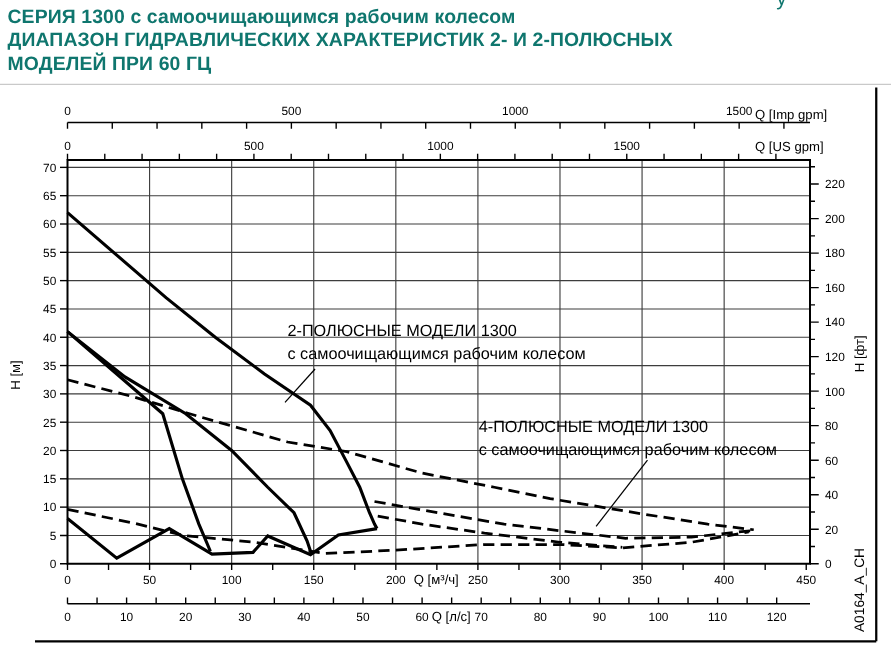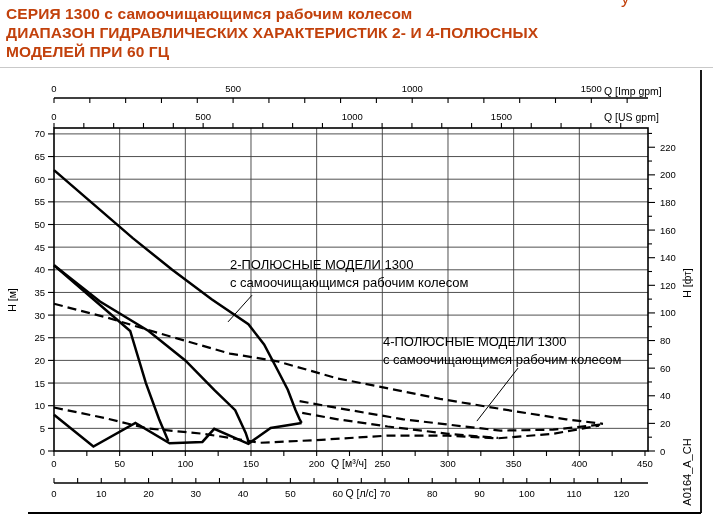--- a/index.html
+++ b/index.html
@@ -4,7 +4,7 @@
 <style>
   html,body{margin:0;padding:0;background:#fff;}
   #page{position:relative;width:713px;height:522px;background:#fff;overflow:hidden;
-        font-family:"Liberation Sans",sans-serif;color:#c2410c;}
+        font-family:"Liberation Sans",sans-serif;color:#0f766e;}
   #titleblock{position:absolute;left:6px;top:4px;width:660px;
         font-weight:bold;font-size:15.5px;line-height:19px;letter-spacing:0.1px;}
   #partial-glyph{position:absolute;left:621px;top:-11px;font-size:17px;}

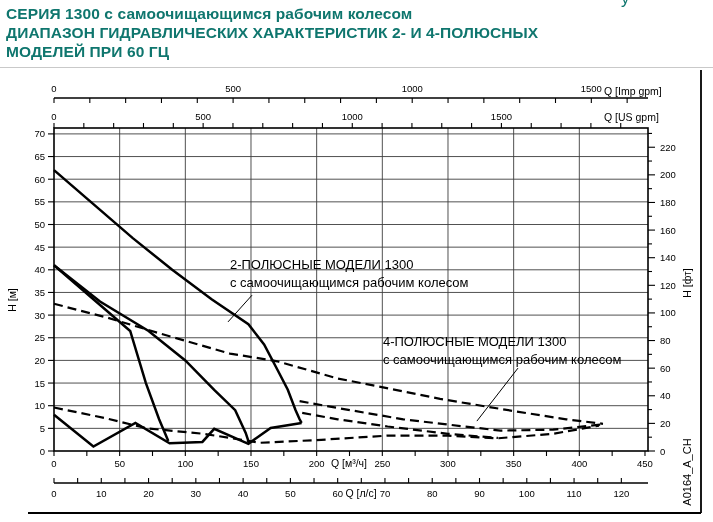--- a/index.html
+++ b/index.html
@@ -22,7 +22,7 @@
 <div id="page">
   <div id="titleblock">
     <div>СЕРИЯ 1300 с самоочищающимся рабочим колесом</div>
-    <div>ДИАПАЗОН ГИДРАВЛИЧЕСКИХ ХАРАКТЕРИСТИК 2- И 4-ПОЛЮСНЫХ</div>
+    <div>ДИАПАЗОН ГИДРАВЛИЧЕСКИХ ХАРАКТЕРИСТИК 2- И 2-ПОЛЮСНЫХ</div>
     <div>МОДЕЛЕЙ ПРИ 60 ГЦ</div>
   </div>
   <div id="partial-glyph">у</div>

